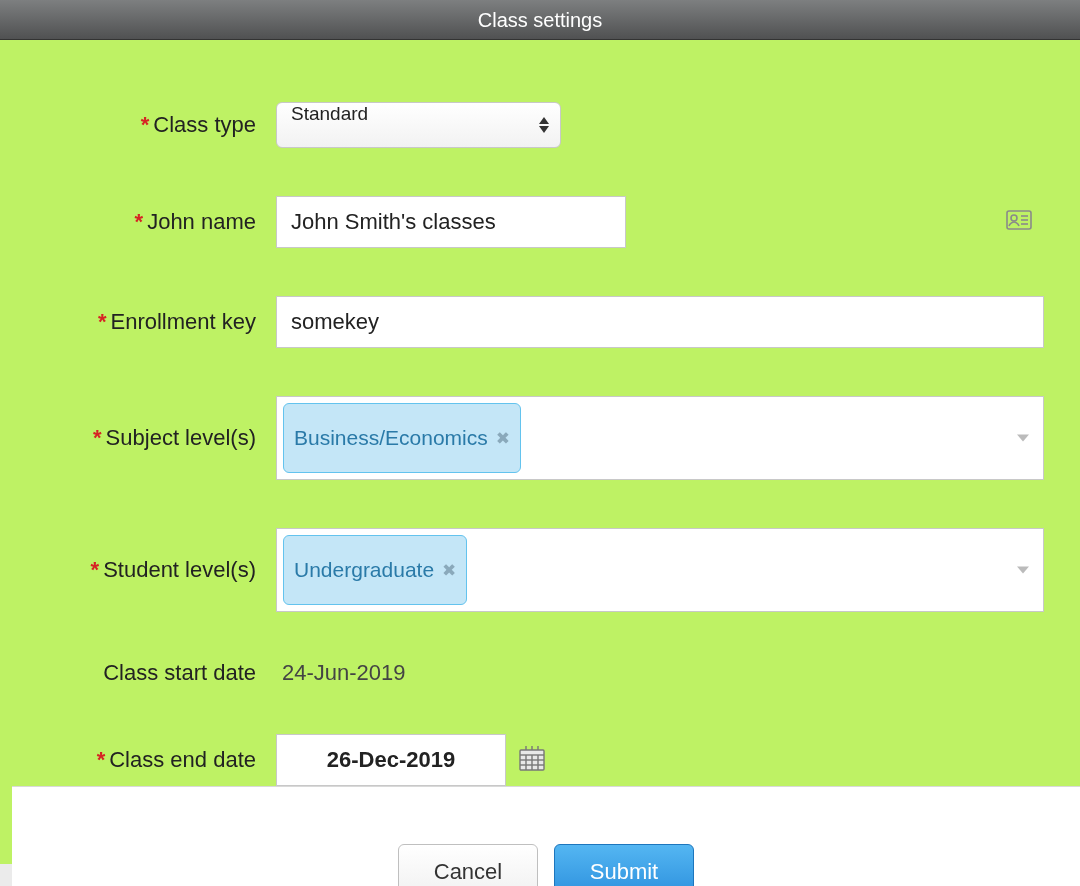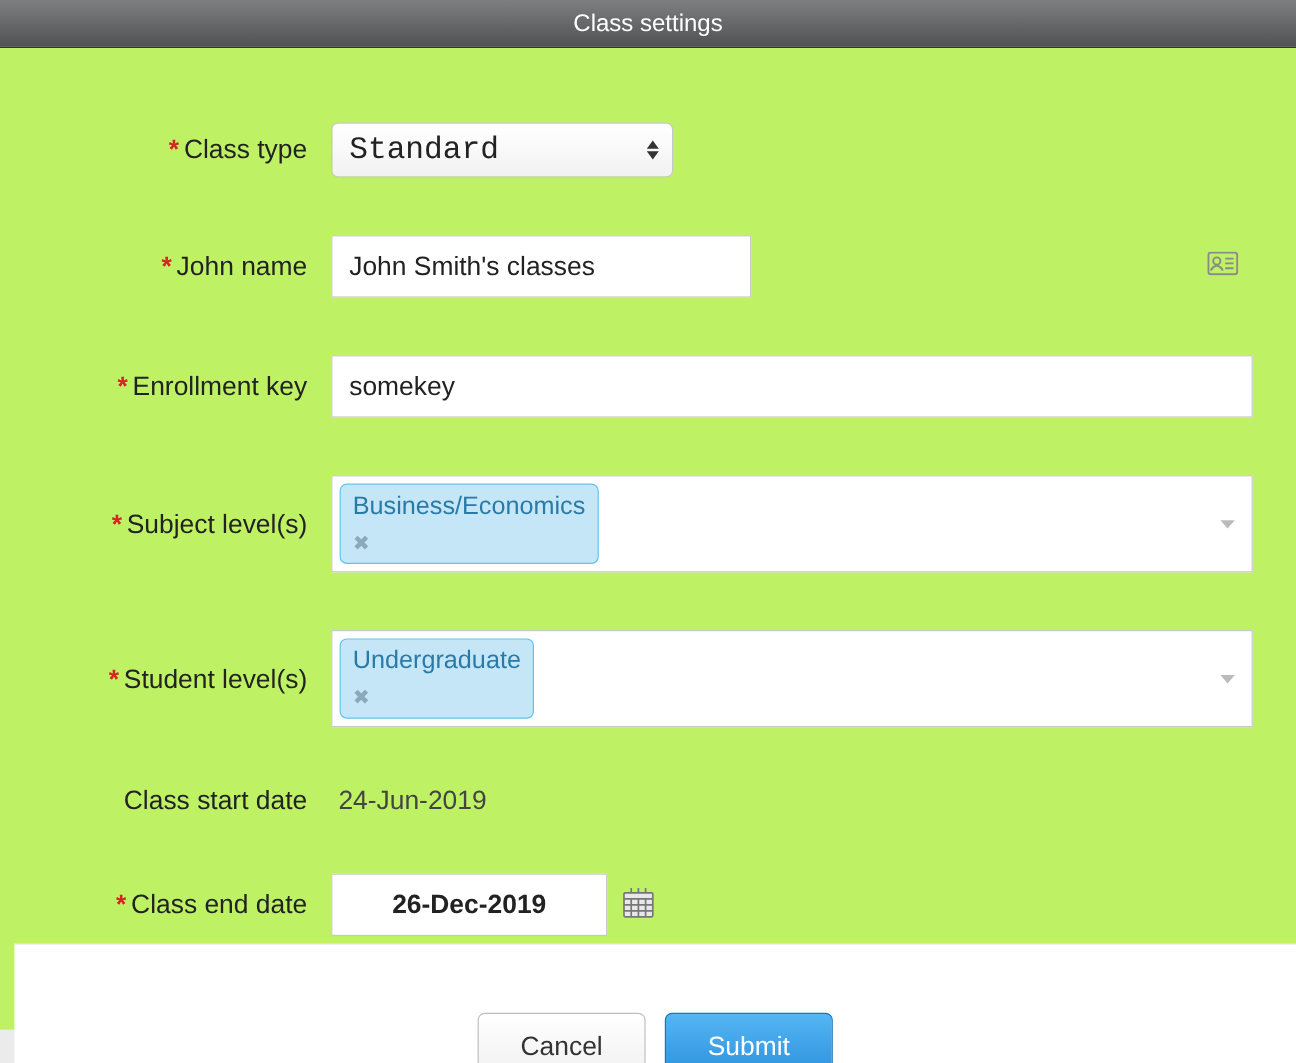--- a/index.html
+++ b/index.html
@@ -58,13 +58,11 @@
     border: 1px solid #c8c8c8;
     border-radius: 6px;
     background: linear-gradient(#ffffff, #f2f2f2);
-    font-size: 26px;
+    font-size: 19px;
     padding: 0 38px 0 14px;
     cursor: pointer;
     display: flex;
-    align-items: center;
     color: #222;
-    font-family: Liberation Mono, monospace;
   }
   .spinner {
     position: absolute;

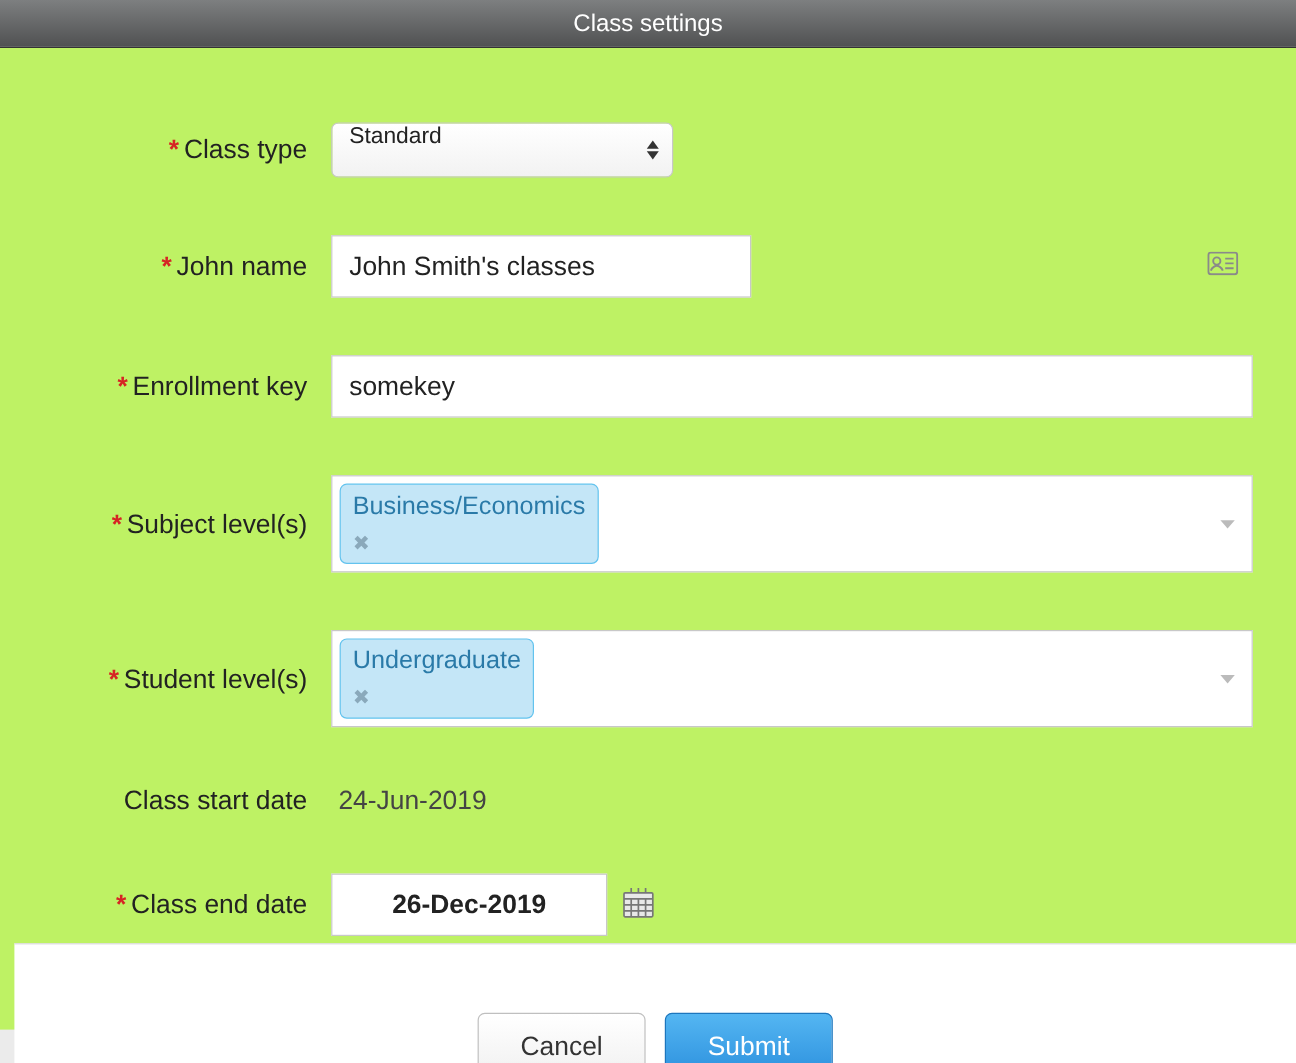--- a/index.html
+++ b/index.html
@@ -121,15 +121,14 @@
   }
   .tag {
     display: inline-flex;
-    align-items: flex-start;
+    align-items: center;
     background: #c4e6f7;
     border: 1px solid #63c3ee;
     border-radius: 6px;
     color: #2a7aa8;
     font-size: 21px;
-    padding: 6px 10px;
+    padding: 22px 10px;
     gap: 8px;
-    flex-direction: column;
   }
   .tag-x {
     color: #8aa9bb;

